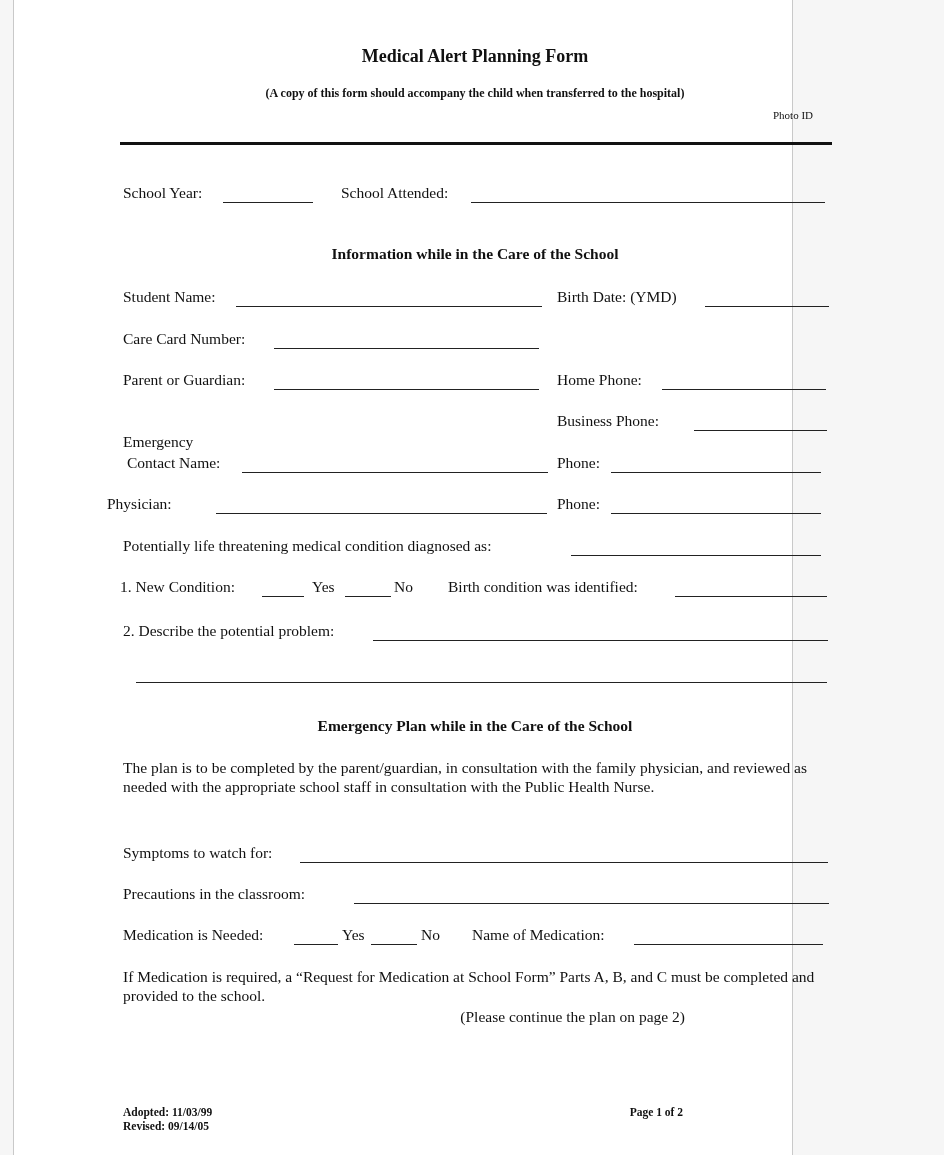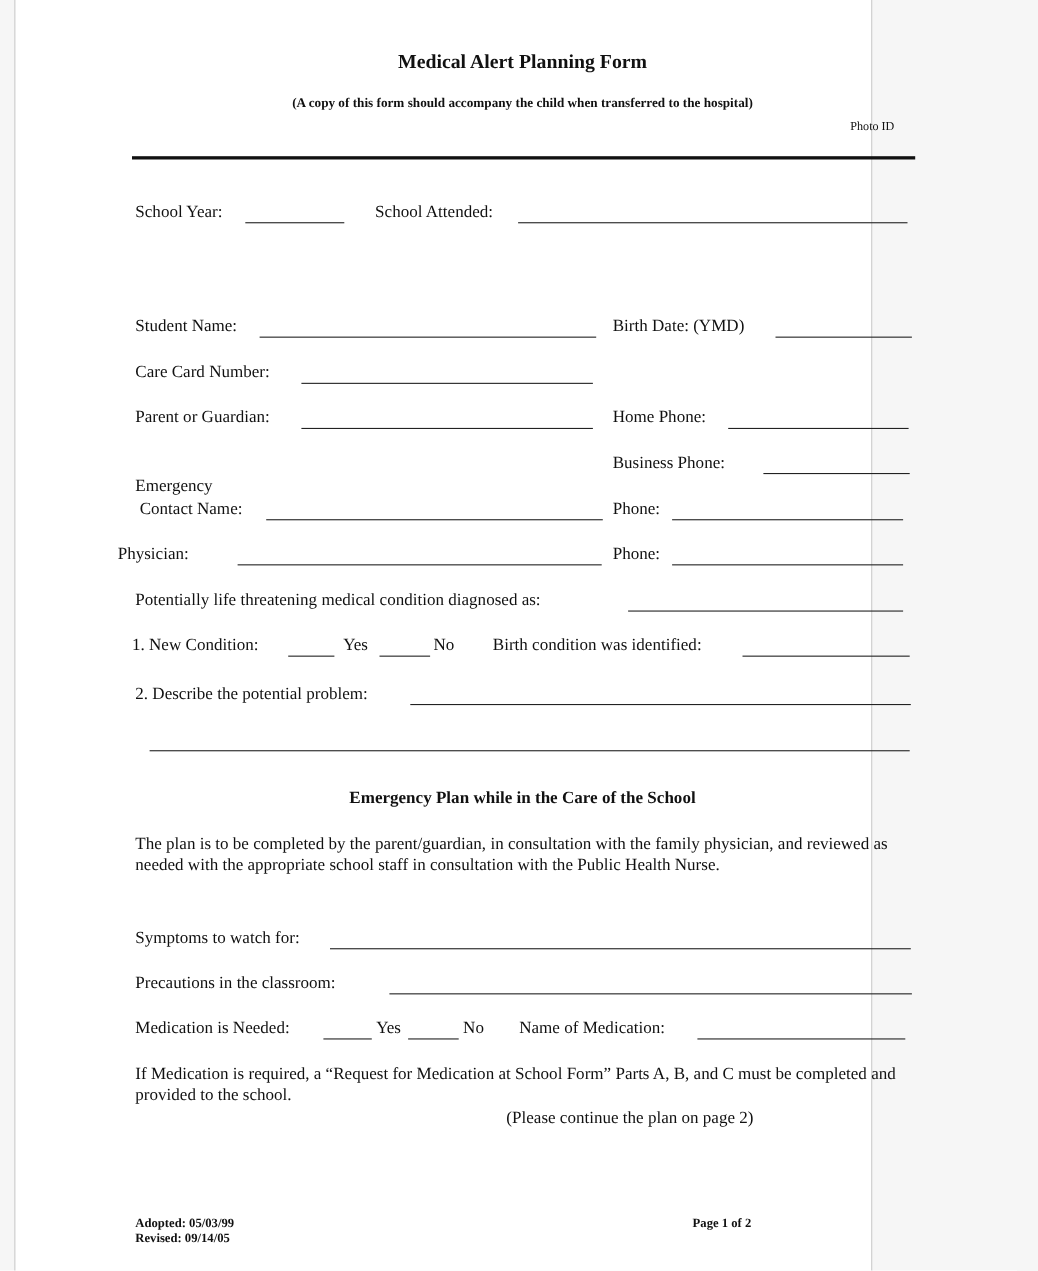--- a/index.html
+++ b/index.html
@@ -50,6 +50,7 @@
   <div class="abs lbl" style="left:327px;top:184px;">School Attended:</div>
   <div class="line" style="left:457px;width:354px;top:202px;"></div>
 
+  <div class="abs heading" style="left:0;width:922px;text-align:center;top:245px;">Information while in the Care of the School</div>
 
   <div class="abs lbl" style="left:109px;top:288px;">Student Name:</div>
   <div class="line" style="left:222px;width:306px;top:306px;"></div>

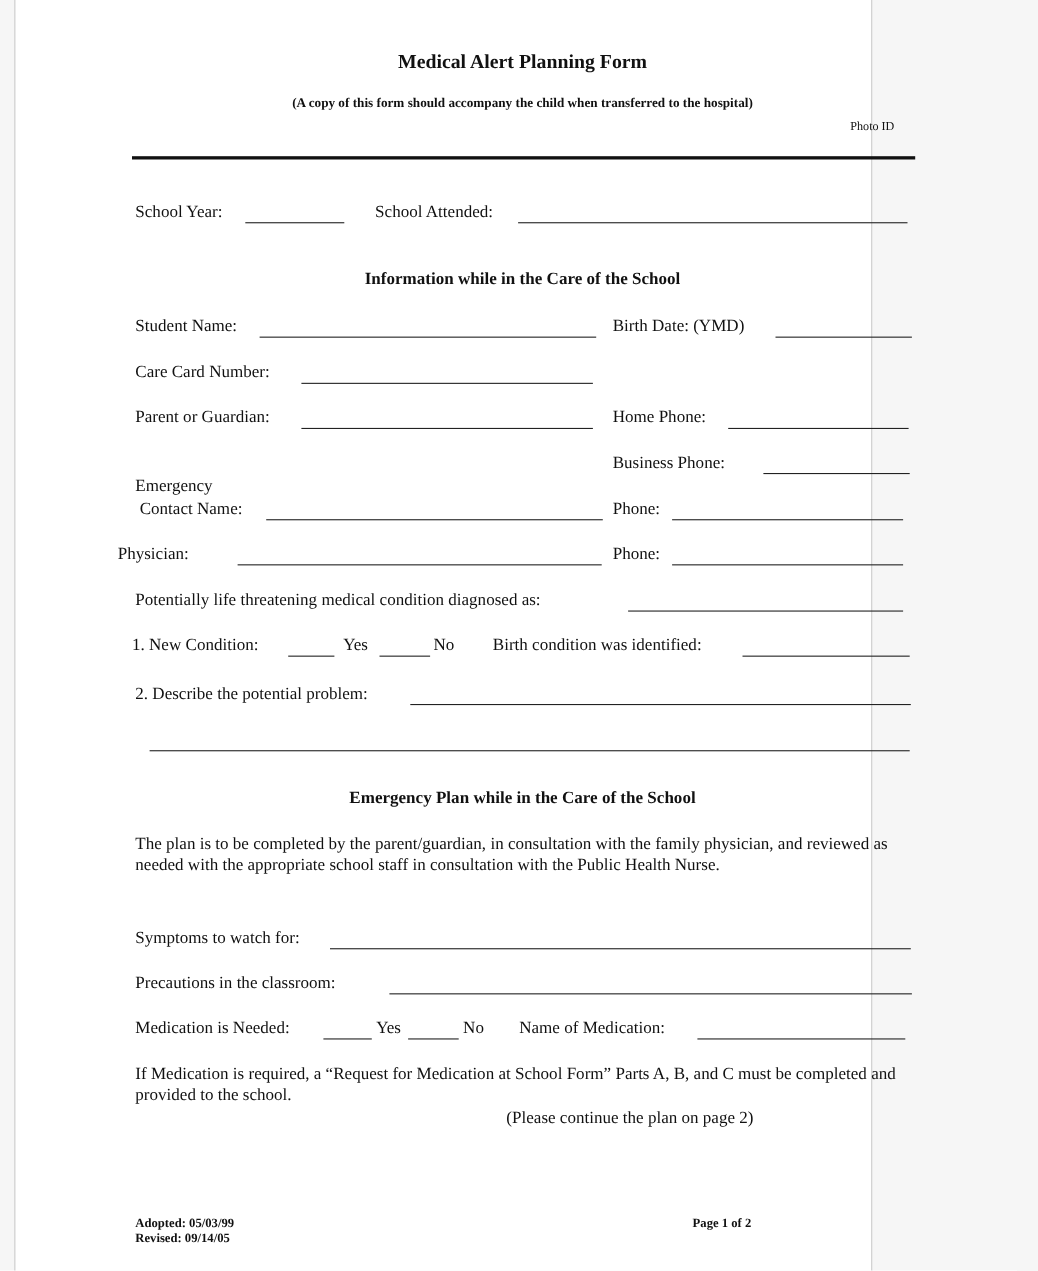--- a/index.html
+++ b/index.html
@@ -115,7 +115,7 @@
   <div class="abs para" style="left:109px;top:967px;width:710px;">If Medication is required, a “Request for Medication at School Form” Parts A, B, and C must be completed and provided to the school.</div>
   <div class="abs lbl" style="right:107px;top:1008px;">(Please continue the plan on page 2)</div>
 
-  <div class="abs foot" style="left:109px;top:1106px;">Adopted:  05/03/99</div>
+  <div class="abs foot" style="left:109px;top:1106px;">Adopted:  11/03/99</div>
   <div class="abs foot" style="left:109px;top:1120px;">Revised:   09/14/05</div>
   <div class="abs foot" style="right:109px;top:1106px;">Page 1 of 2</div>
 

